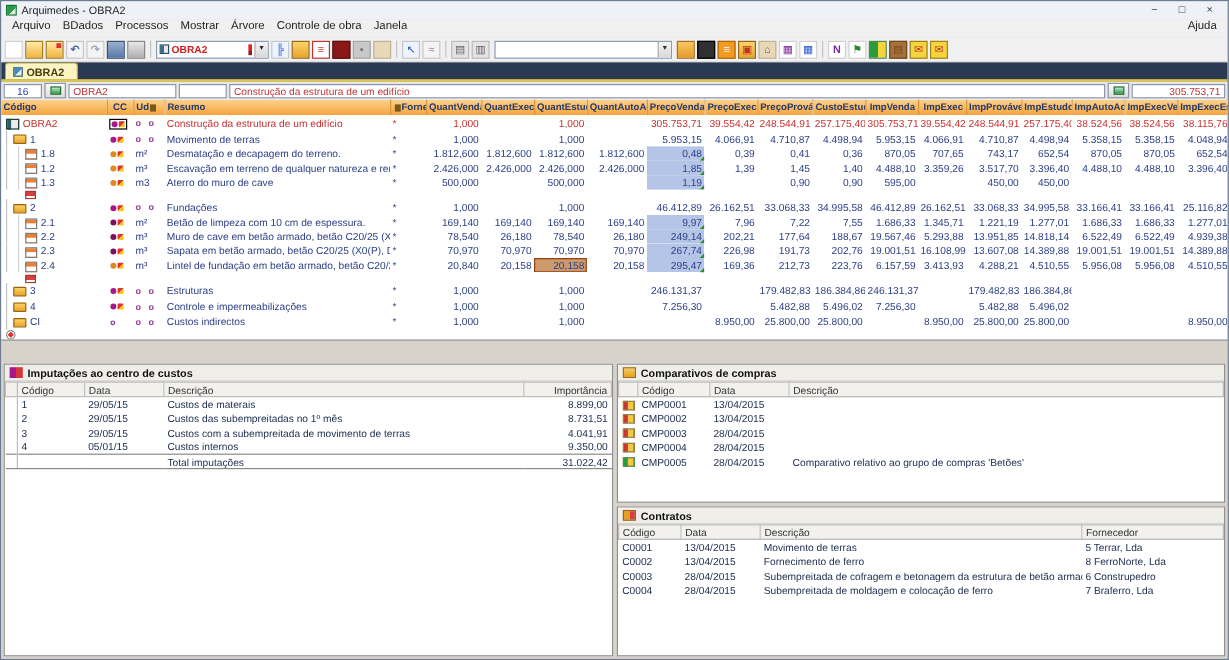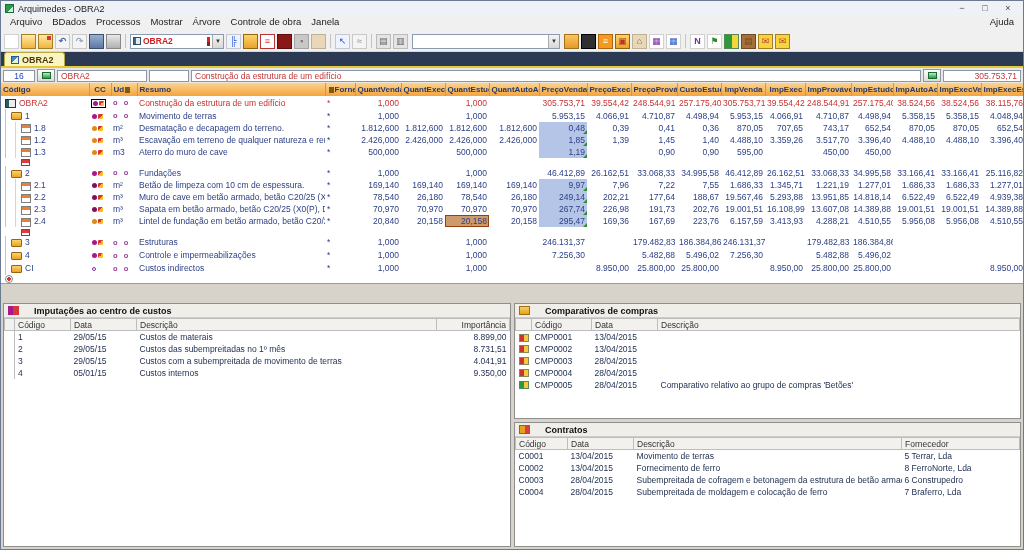--- a/index.html
+++ b/index.html
@@ -512,7 +512,7 @@
           <td class="num">20,158</td>
           <td class="num hl-pv">295,47</td>
           <td class="num">169,36</td>
-          <td class="num">167,69</td>
+          <td class="num">212,73</td>
           <td class="num">223,76</td>
           <td class="num">6.157,59</td>
           <td class="num">3.413,93</td>

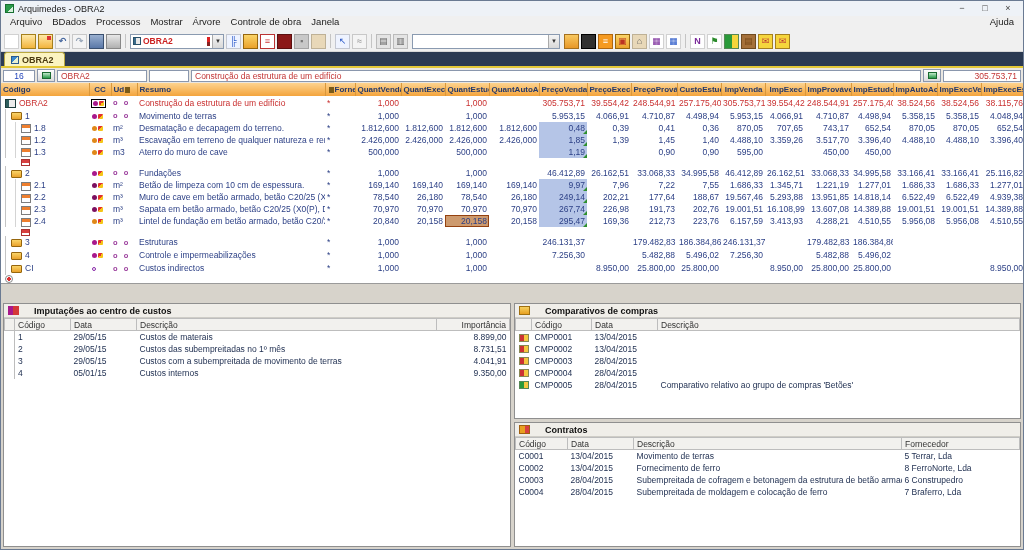--- a/index.html
+++ b/index.html
@@ -109,7 +109,7 @@
   .rightcol{flex:1;display:flex;flex-direction:column;gap:3px;min-width:0;}
   .p-comp{height:116px;flex:0 0 auto;}
   .p-contr{flex:1;}
-  .phead{height:14px;background:#f0eee9;border-bottom:1px solid #cfcdc7;display:flex;align-items:center;gap:15px;padding:0 4px;font-size:9px;font-weight:700;color:#111;flex:0 0 auto;}
+  .phead{height:14px;background:#f0eee9;border-bottom:1px solid #cfcdc7;display:flex;align-items:center;gap:4px;padding:0 4px;font-size:9px;font-weight:700;color:#111;flex:0 0 auto;}
   .pico{width:11px;height:9px;flex:0 0 auto;}
   .pico.imput{background:linear-gradient(90deg,#a8188c 0 50%,#d43838 50%);}
   .pico.comp{background:linear-gradient(#f5d060,#e8a020);border:1px solid #a07010;}

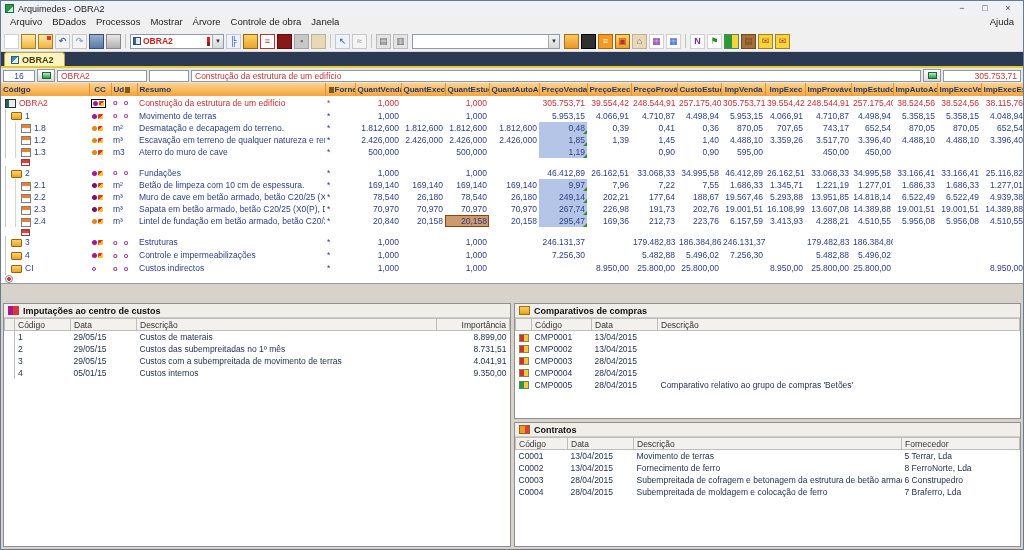--- a/index.html
+++ b/index.html
@@ -662,6 +662,13 @@
             <td>Custos internos</td>
             <td class="r">9.350,00</td>
           </tr>
+          <tr class="total">
+            <td class="g"></td>
+            <td></td>
+            <td></td>
+            <td>Total imputações</td>
+            <td class="r">31.022,42</td>
+          </tr>
         </tbody>
       </table>
   </div>

